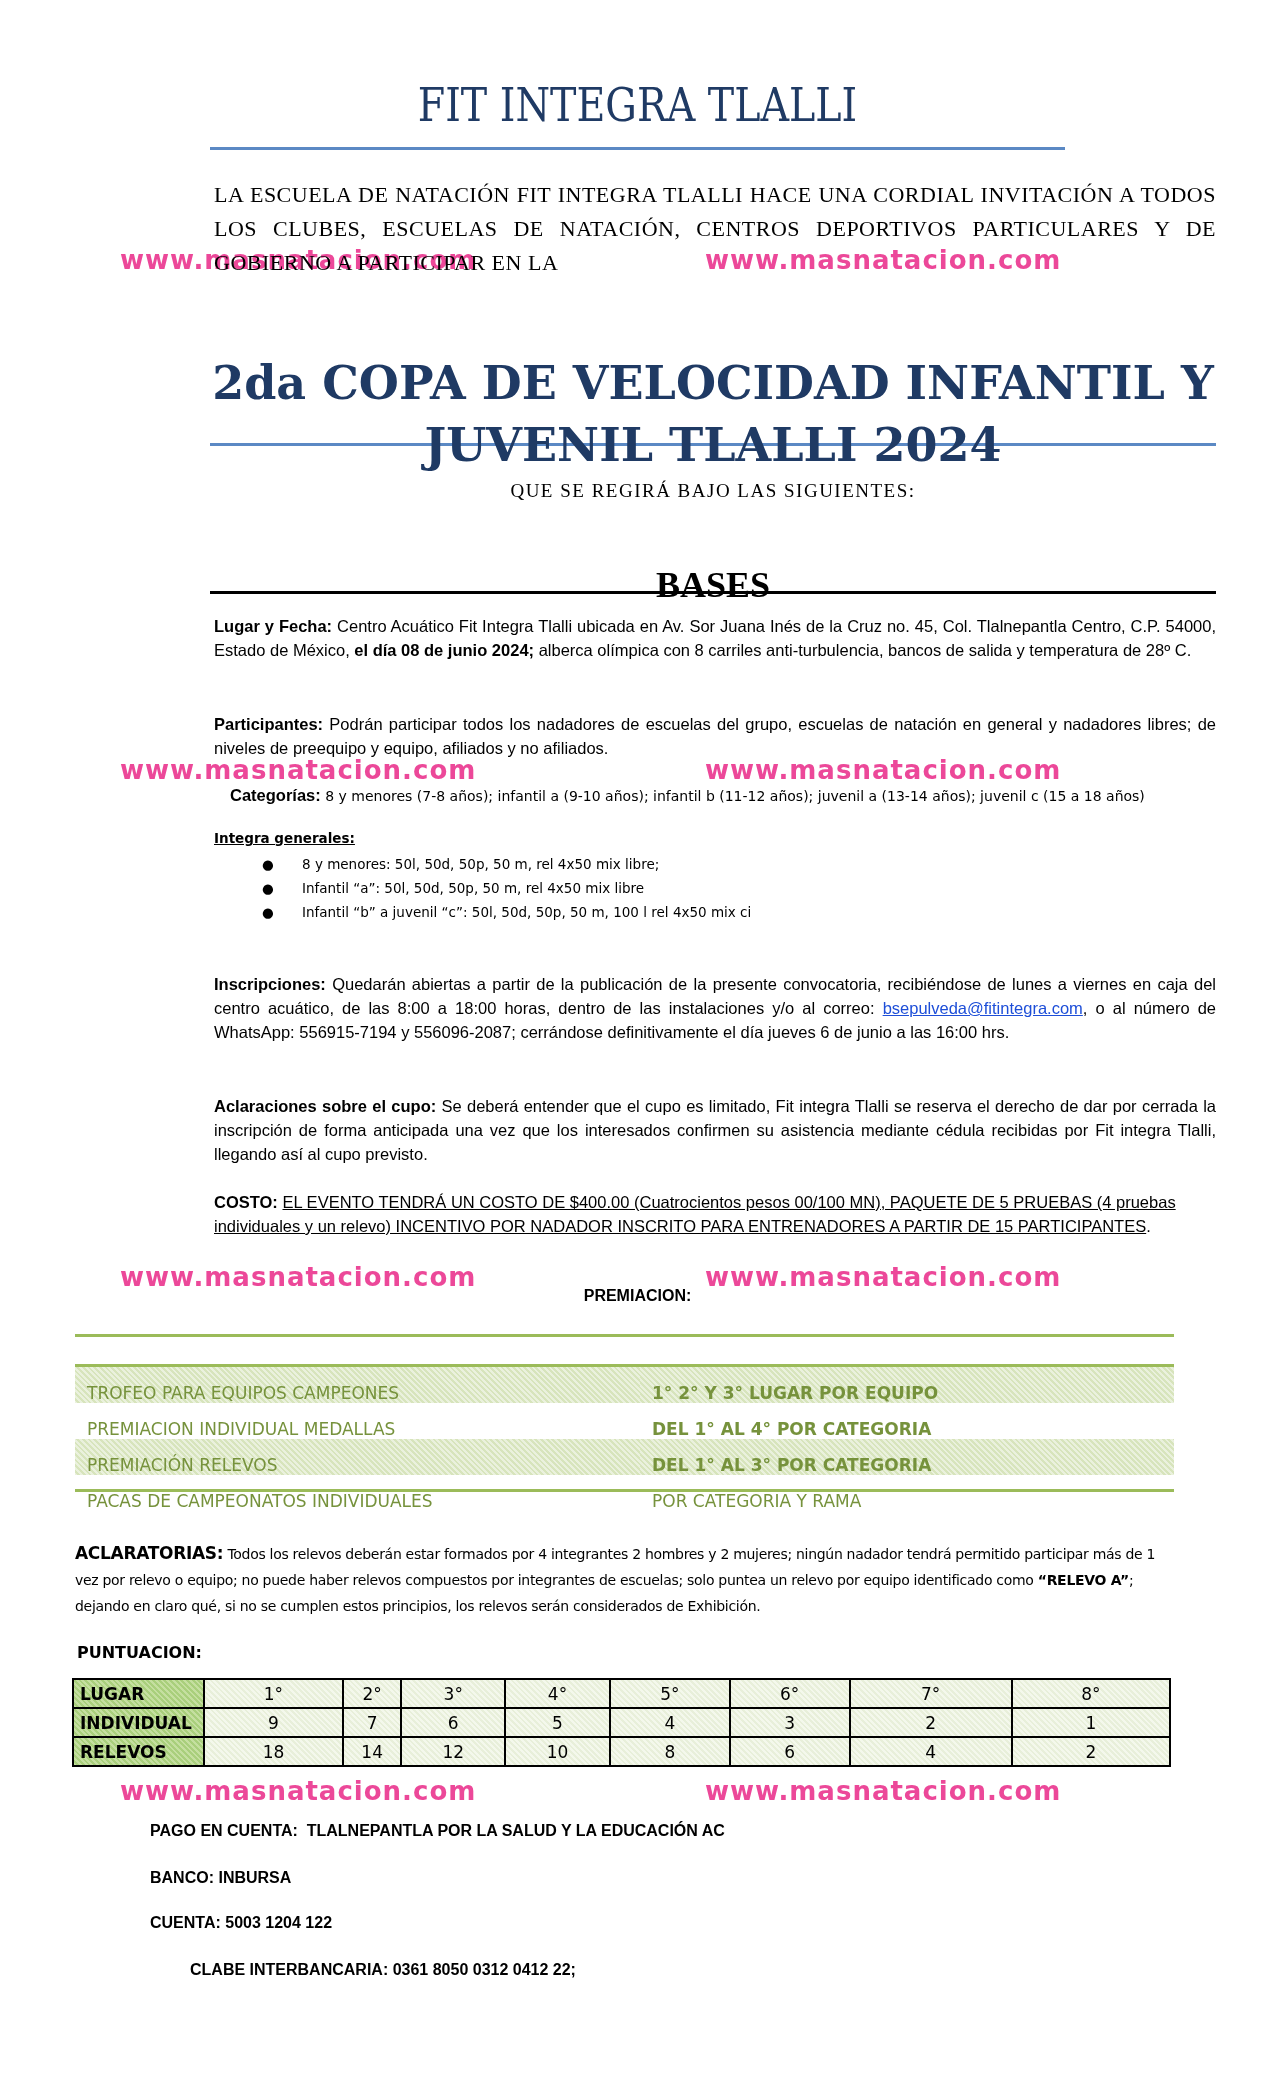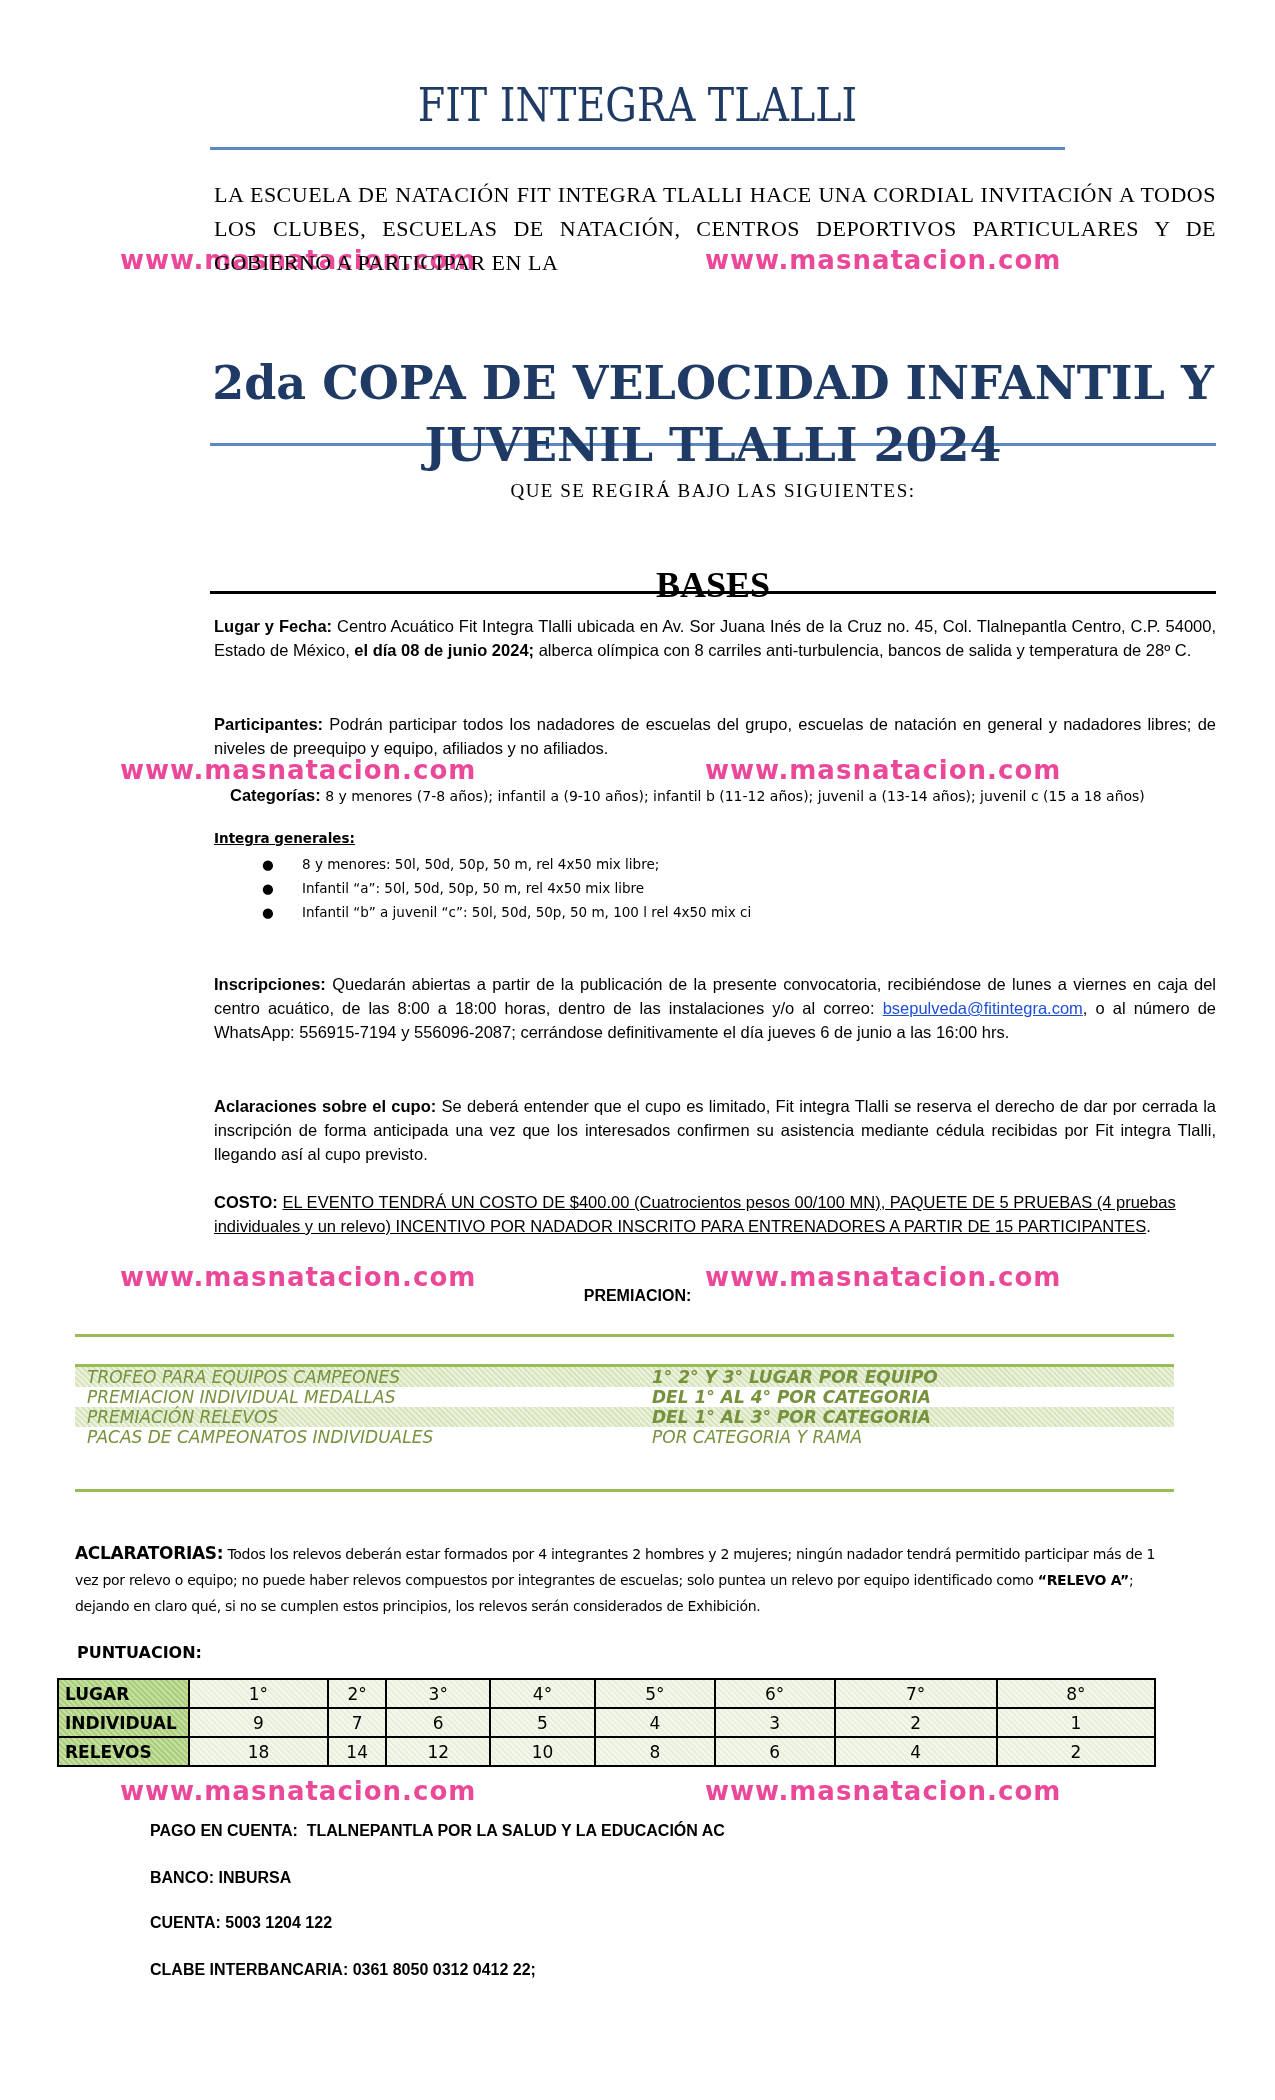--- a/index.html
+++ b/index.html
@@ -51,7 +51,7 @@
   .green-rule { position: absolute; left: 75px; width: 1099px; height: 3px; background: #9bbb59; }
   .awards { position: absolute; left: 75px; top: 1367px; width: 1099px; border-collapse: collapse;
     font-family: "DejaVu Sans", sans-serif; font-size: 17px; color: #76923c; }
-  .awards td { height: 14px; padding: 0 0 0 12px; font-style: italic; }
+  .awards td { height: 14px; padding: 16px 0 0 12px; }
   .awards tr.band td { background: repeating-linear-gradient(45deg, #eaf1dd 0 2px, #d7e4bc 2px 4px); }
   .awards td.right { font-weight: bold; }
   .awards td.right.light { font-weight: normal; }

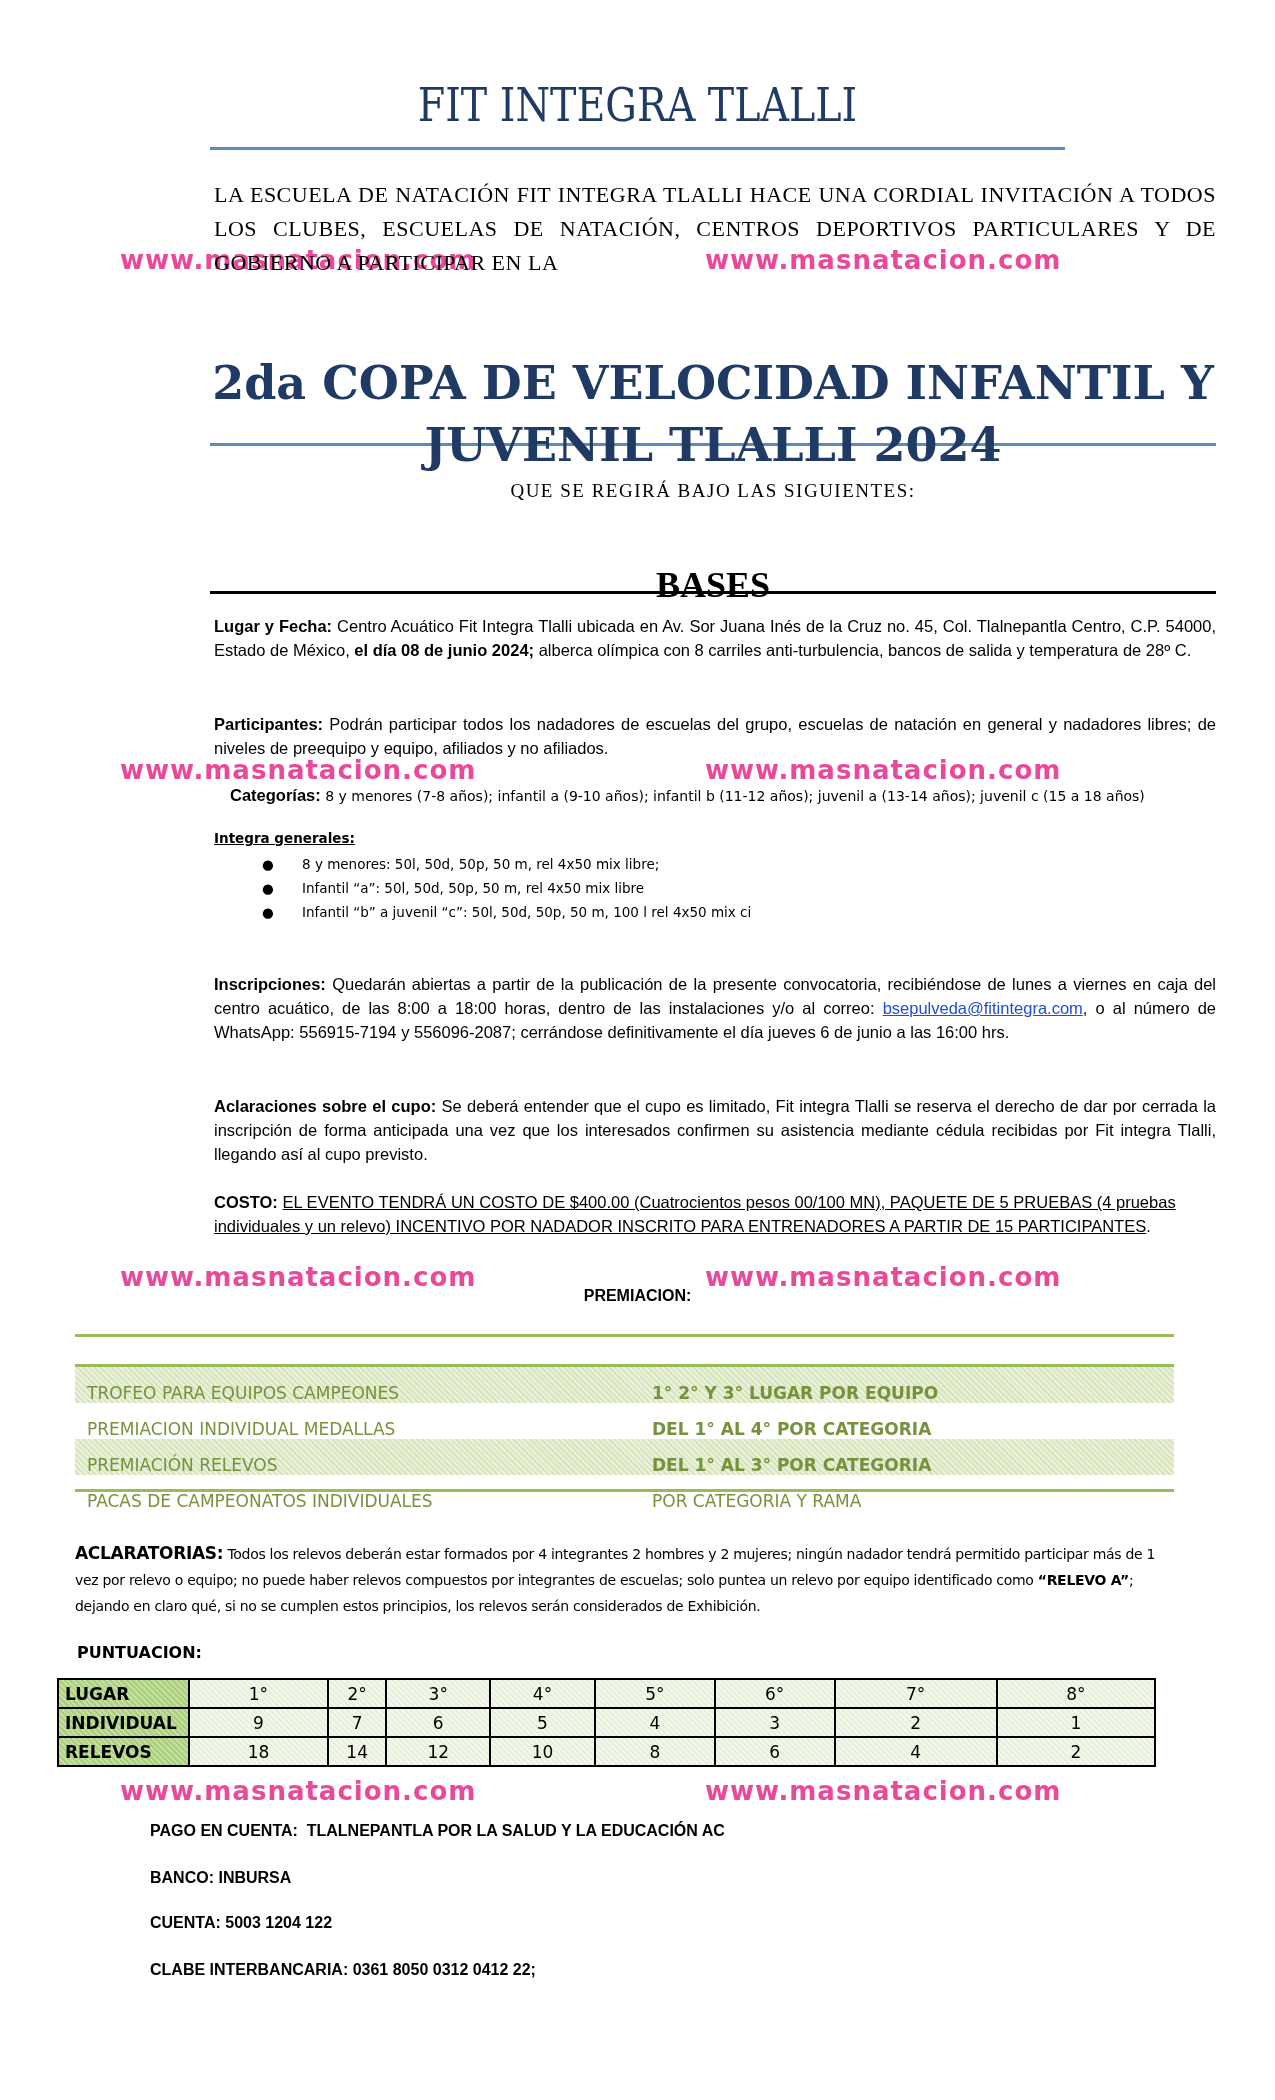--- a/index.html
+++ b/index.html
@@ -59,7 +59,7 @@
     font-family: "DejaVu Sans", sans-serif; font-size: 14px; line-height: 26px; letter-spacing: -0.3px; }
   .aclar .label { font-weight: bold; font-size: 17px; }
   .punt-label { position: absolute; left: 77px; top: 1643px; font-family: "DejaVu Sans", sans-serif; font-weight: bold; font-size: 16px; }
-  .score { position: absolute; left: 57px; top: 1678px; width: 1099px; border-collapse: collapse;
+  .score { position: absolute; left: 72px; top: 1678px; width: 1099px; border-collapse: collapse;
     font-family: "DejaVu Sans", sans-serif; font-size: 17px; }
   .score td { border: 2px solid #000; height: 27px; text-align: center; padding: 0;
     background: repeating-linear-gradient(45deg, #f4f8ec 0 2px, #e8efda 2px 4px); }

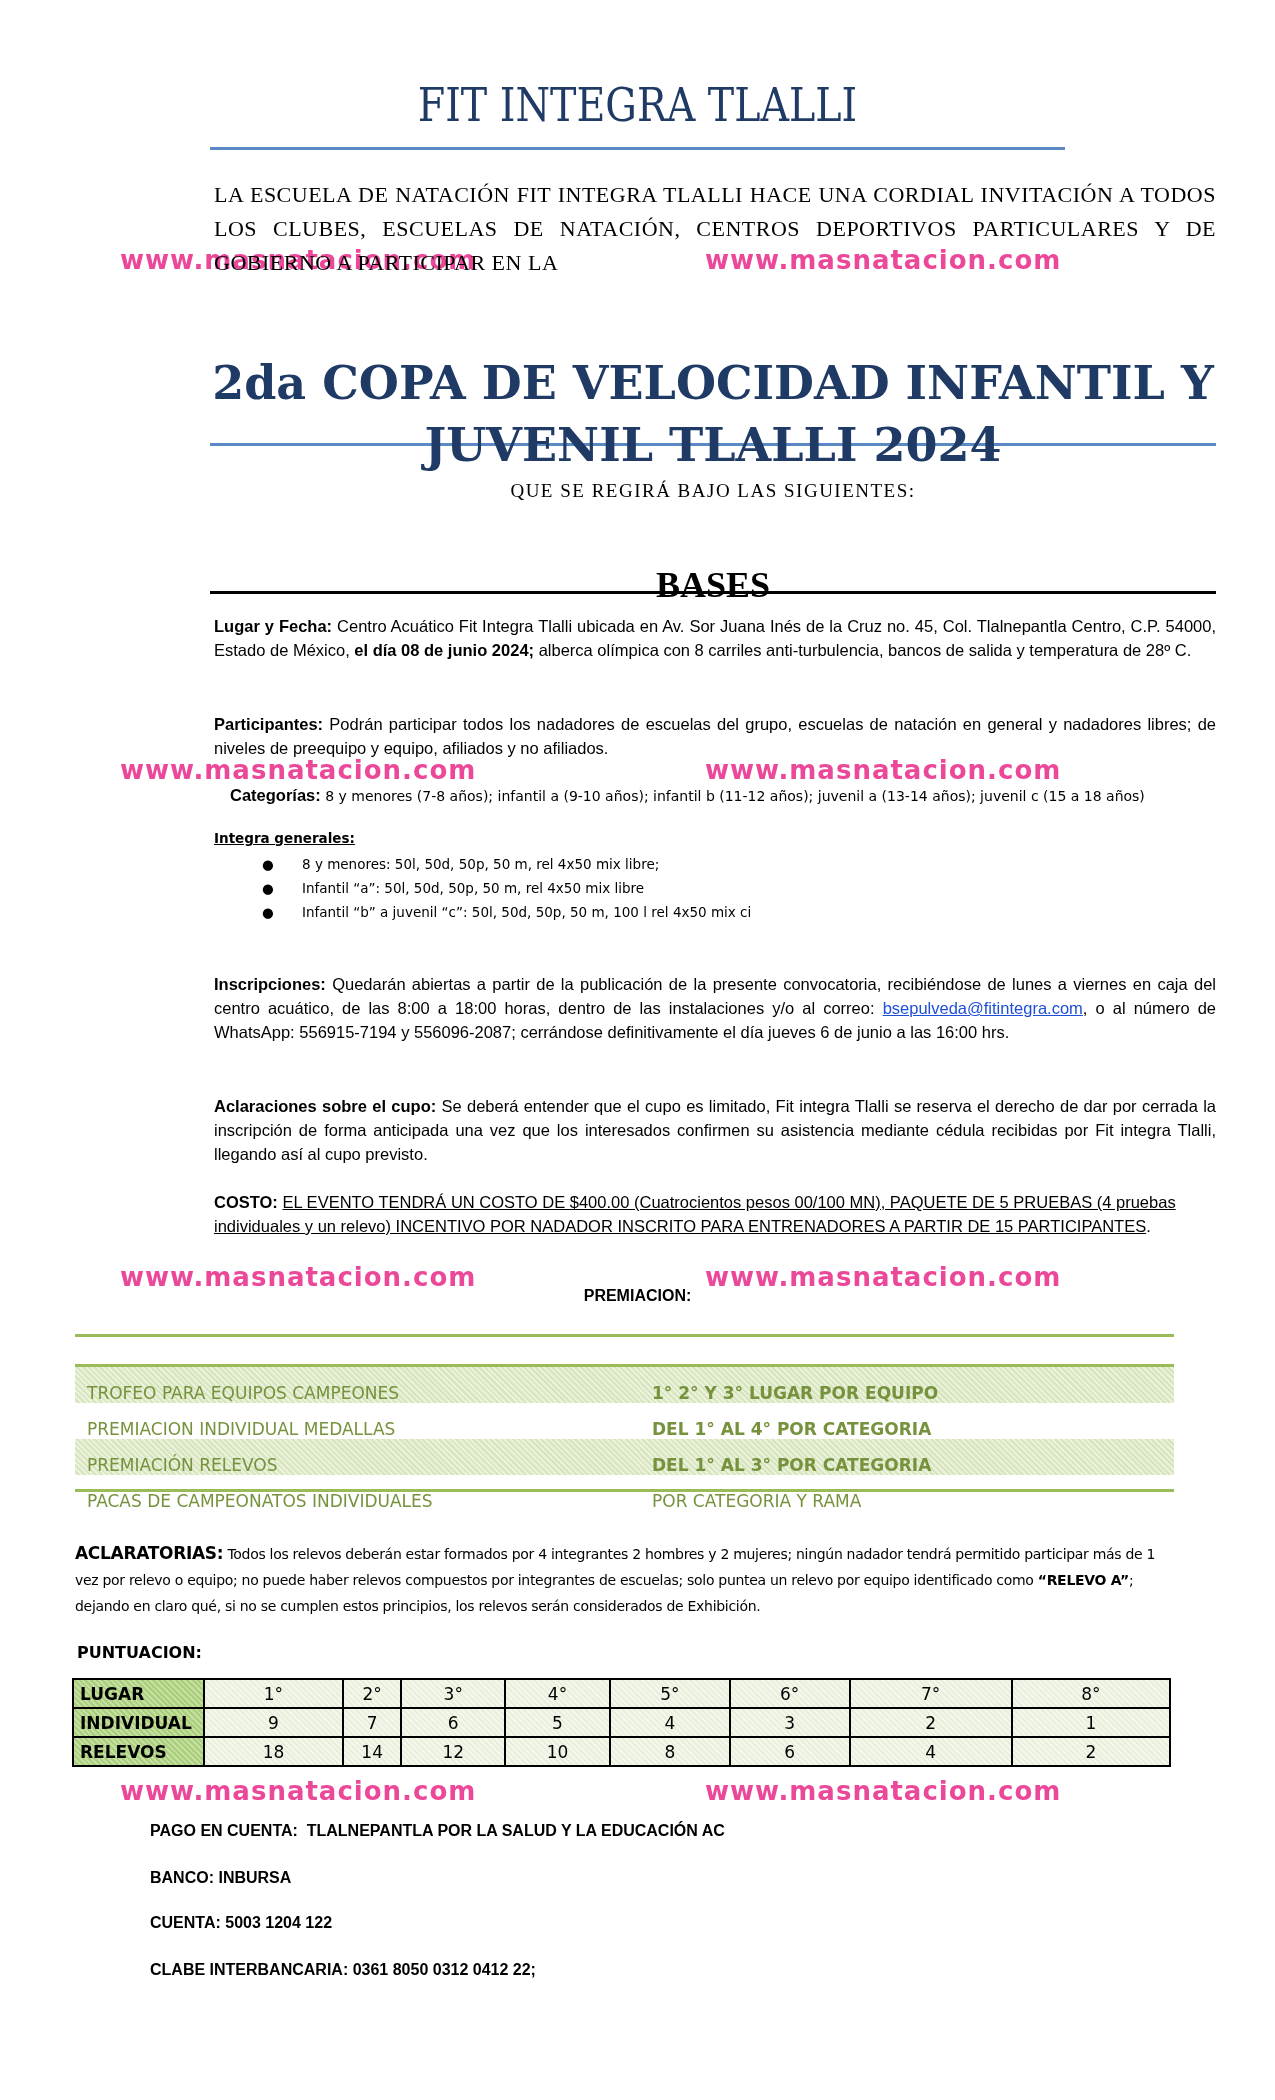--- a/index.html
+++ b/index.html
@@ -207,6 +207,6 @@
 <div class="pay z" style="top:1822px;">PAGO EN CUENTA:  TLALNEPANTLA POR LA SALUD Y LA EDUCACIÓN AC</div>
 <div class="pay z" style="top:1869px;">BANCO: INBURSA</div>
 <div class="pay z" style="top:1914px;">CUENTA: 5003 1204 122</div>
-<div class="pay z" style="top:1961px;">CLABE INTERBANCARIA: 0361 8050 0312 0412 22;</div>
+<div class="pay z" style="top:1961px;margin-left:40px;">CLABE INTERBANCARIA: 0361 8050 0312 0412 22;</div>
 
 </body></html>

